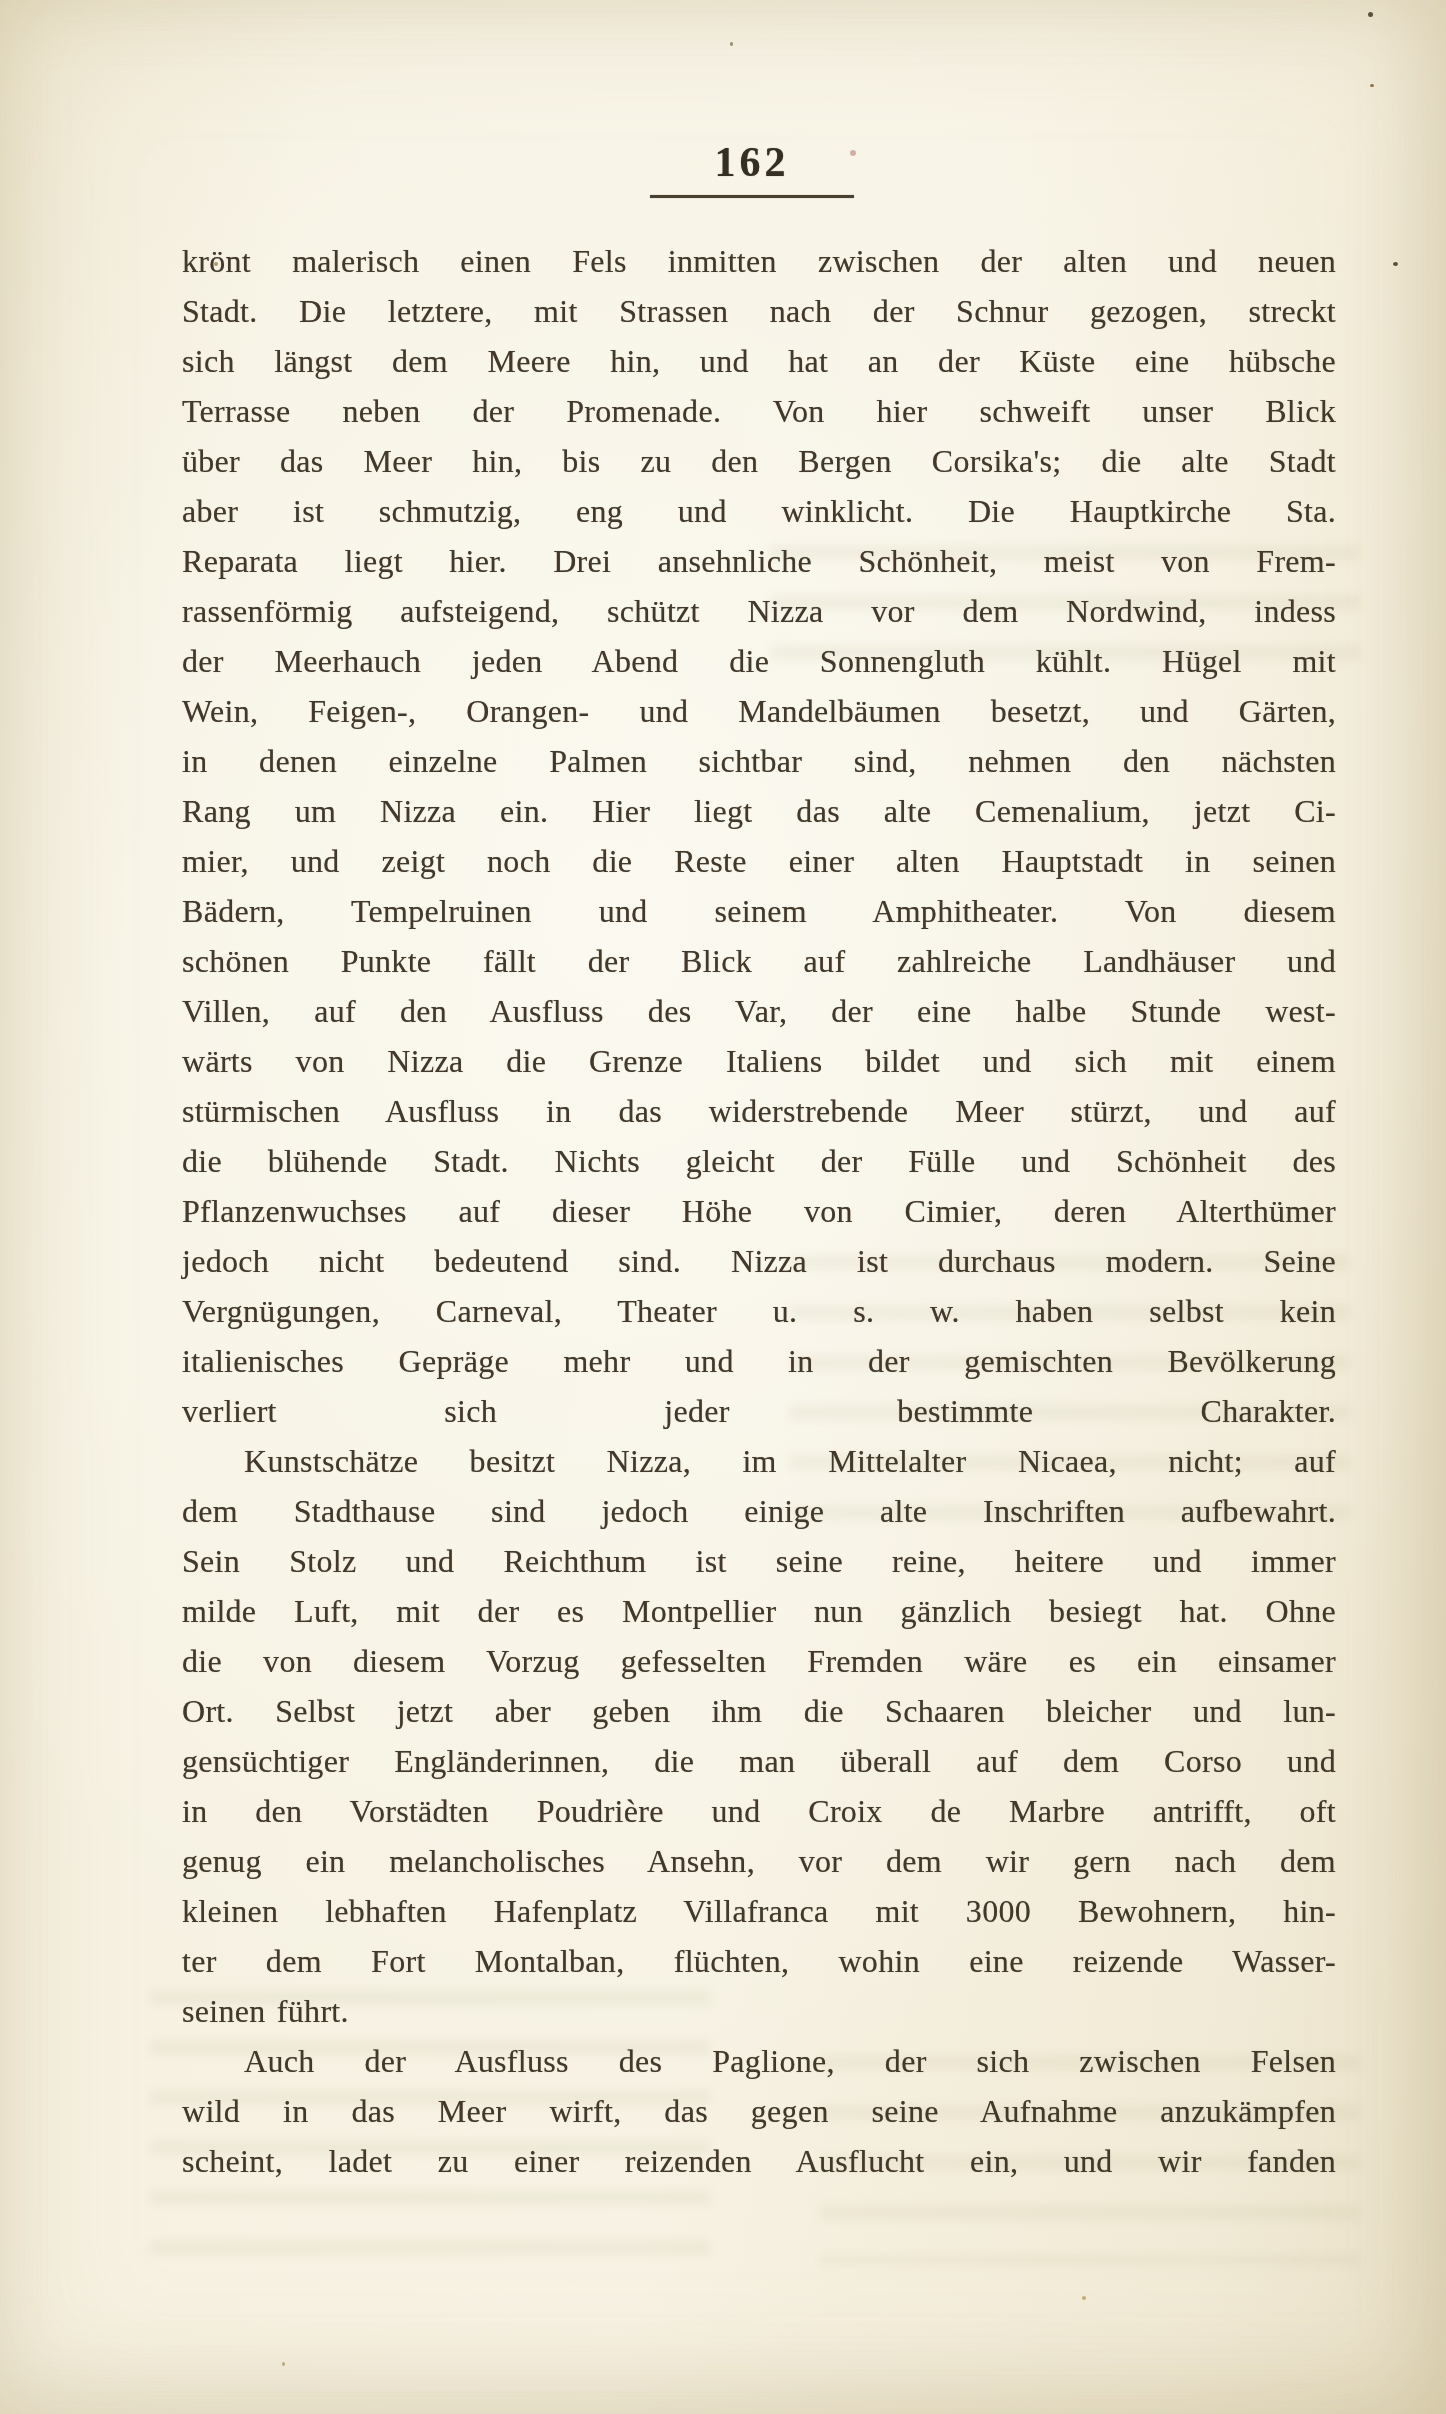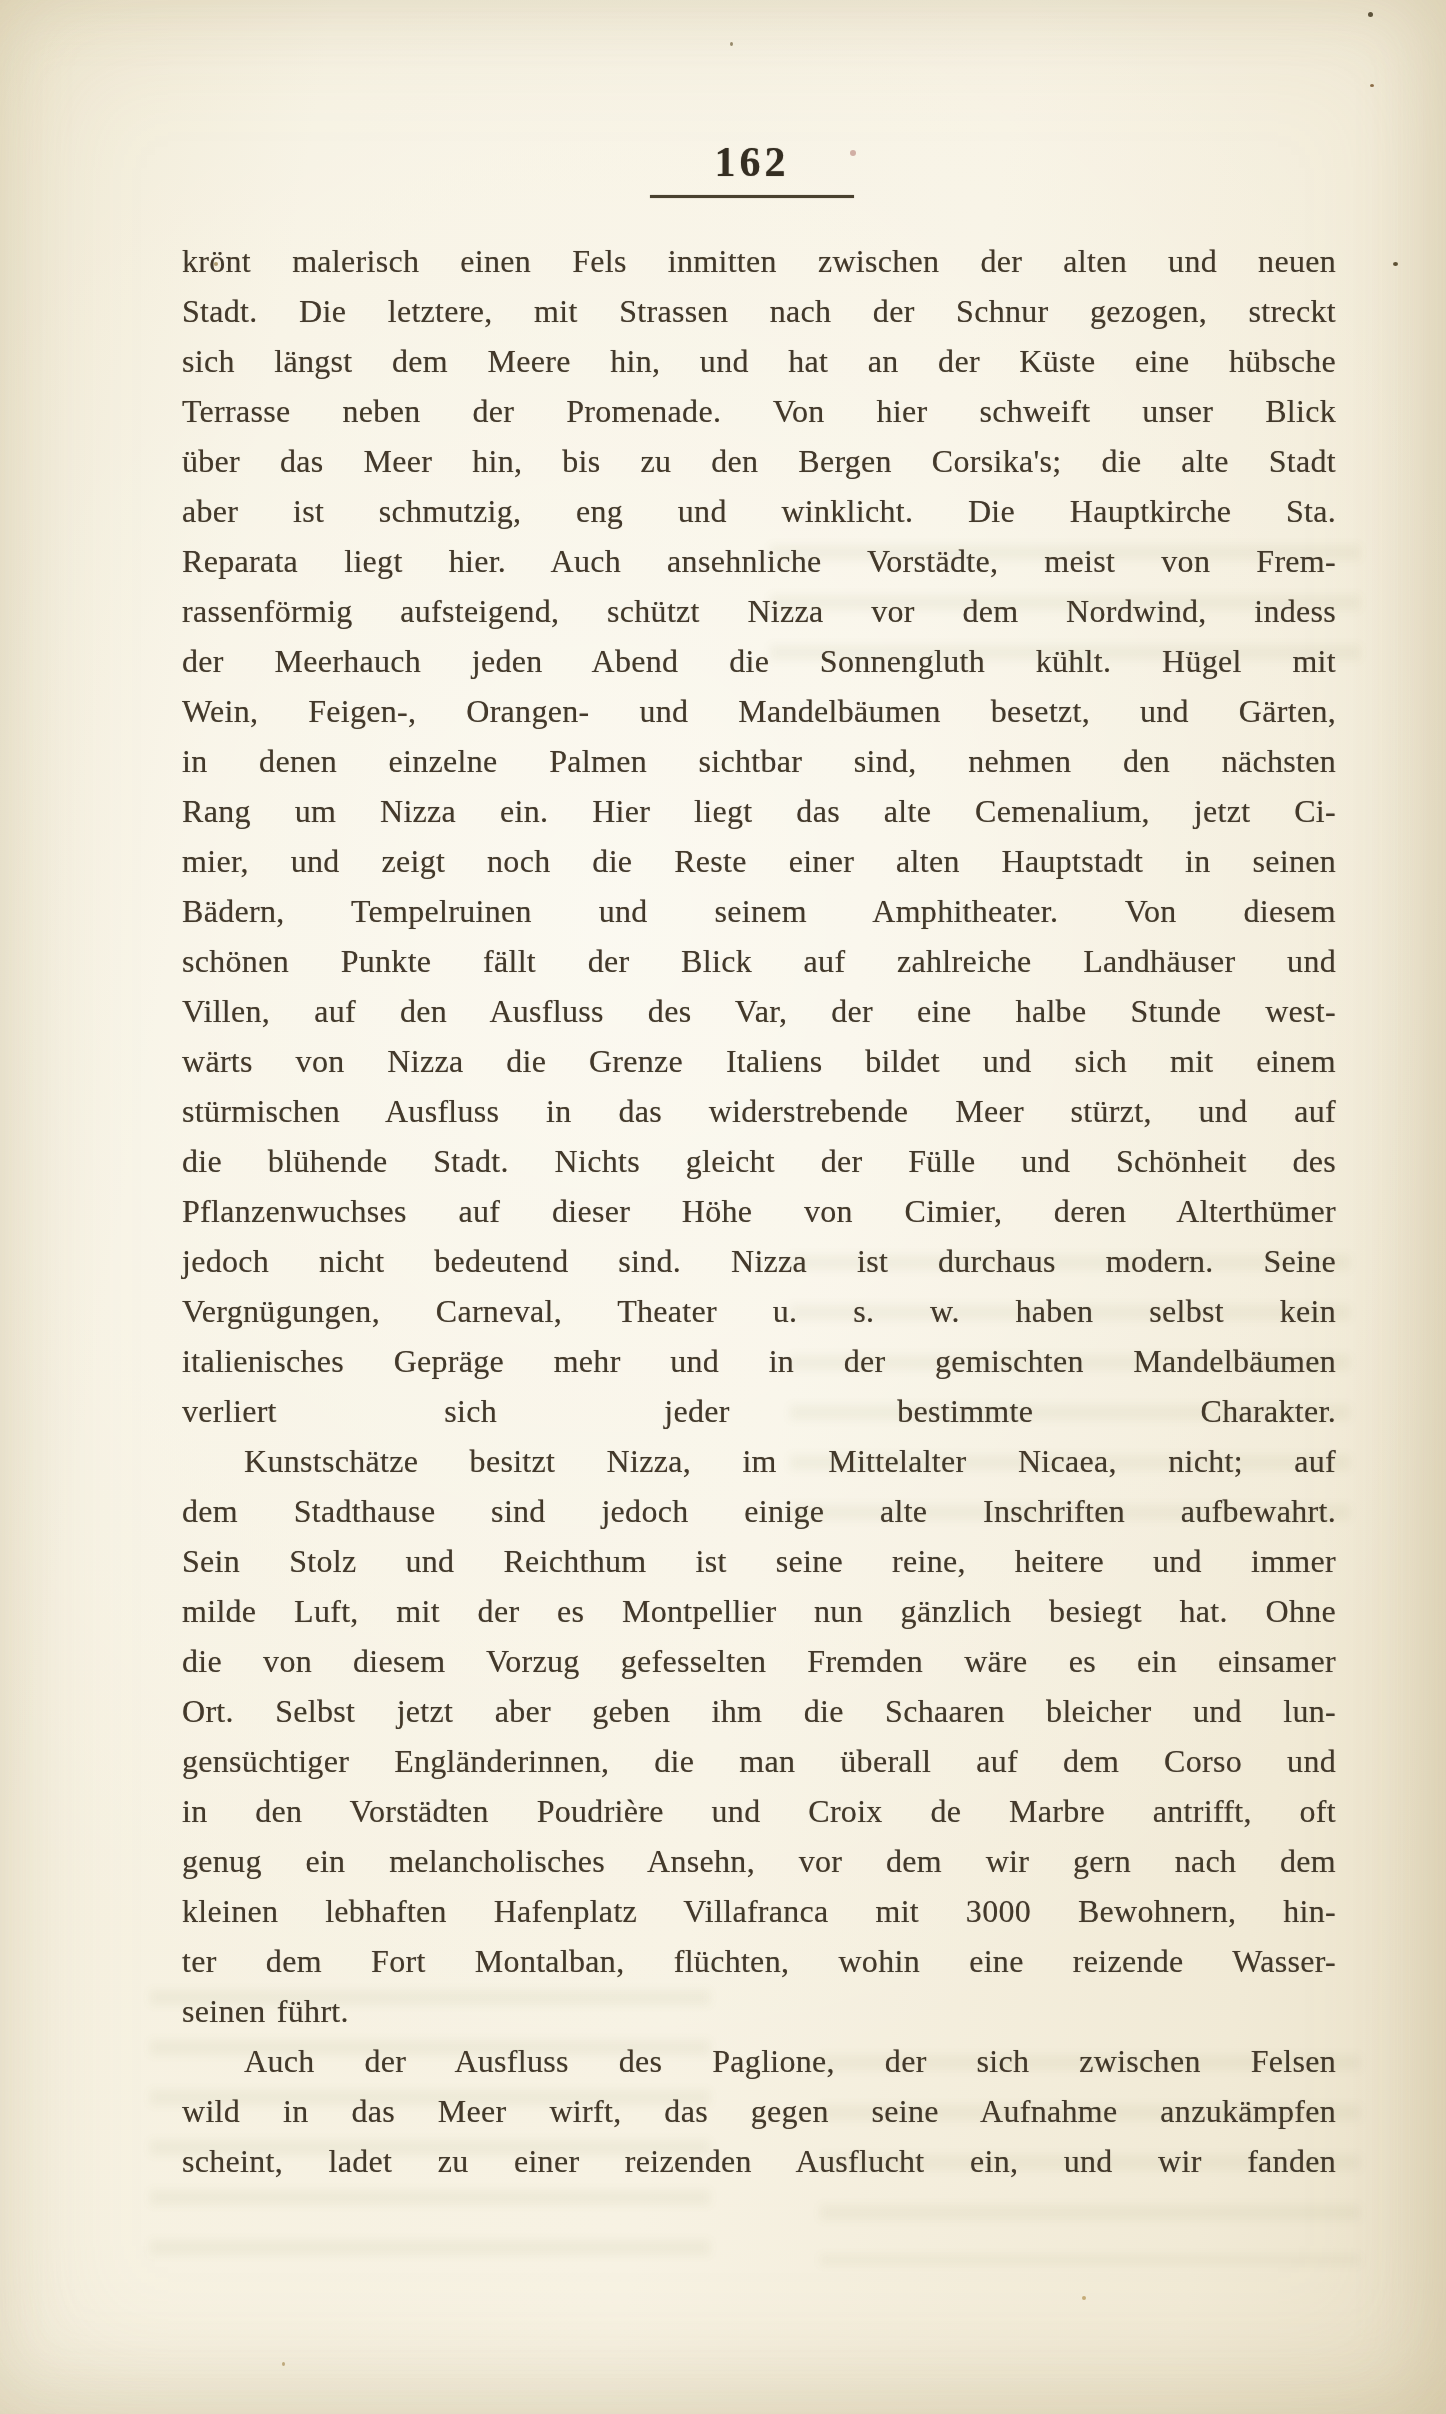--- a/index.html
+++ b/index.html
@@ -135,7 +135,7 @@
       <div class="line">Terrasse neben der Promenade. Von hier schweift unser Blick</div>
       <div class="line">über das Meer hin, bis zu den Bergen Corsika's; die alte Stadt</div>
       <div class="line">aber ist schmutzig, eng und winklicht. Die Hauptkirche Sta.</div>
-      <div class="line">Reparata liegt hier. Auch ansehnliche Vorstädte, meist von Frem-</div>
+      <div class="line">Reparata liegt hier. Drei ansehnliche Schönheit, meist von Frem-</div>
       <div class="line">rassenförmig aufsteigend, schützt Nizza vor dem Nordwind, indess</div>
       <div class="line">der Meerhauch jeden Abend die Sonnengluth kühlt. Hügel mit</div>
       <div class="line">Wein, Feigen-, Orangen- und Mandelbäumen besetzt, und Gärten,</div>

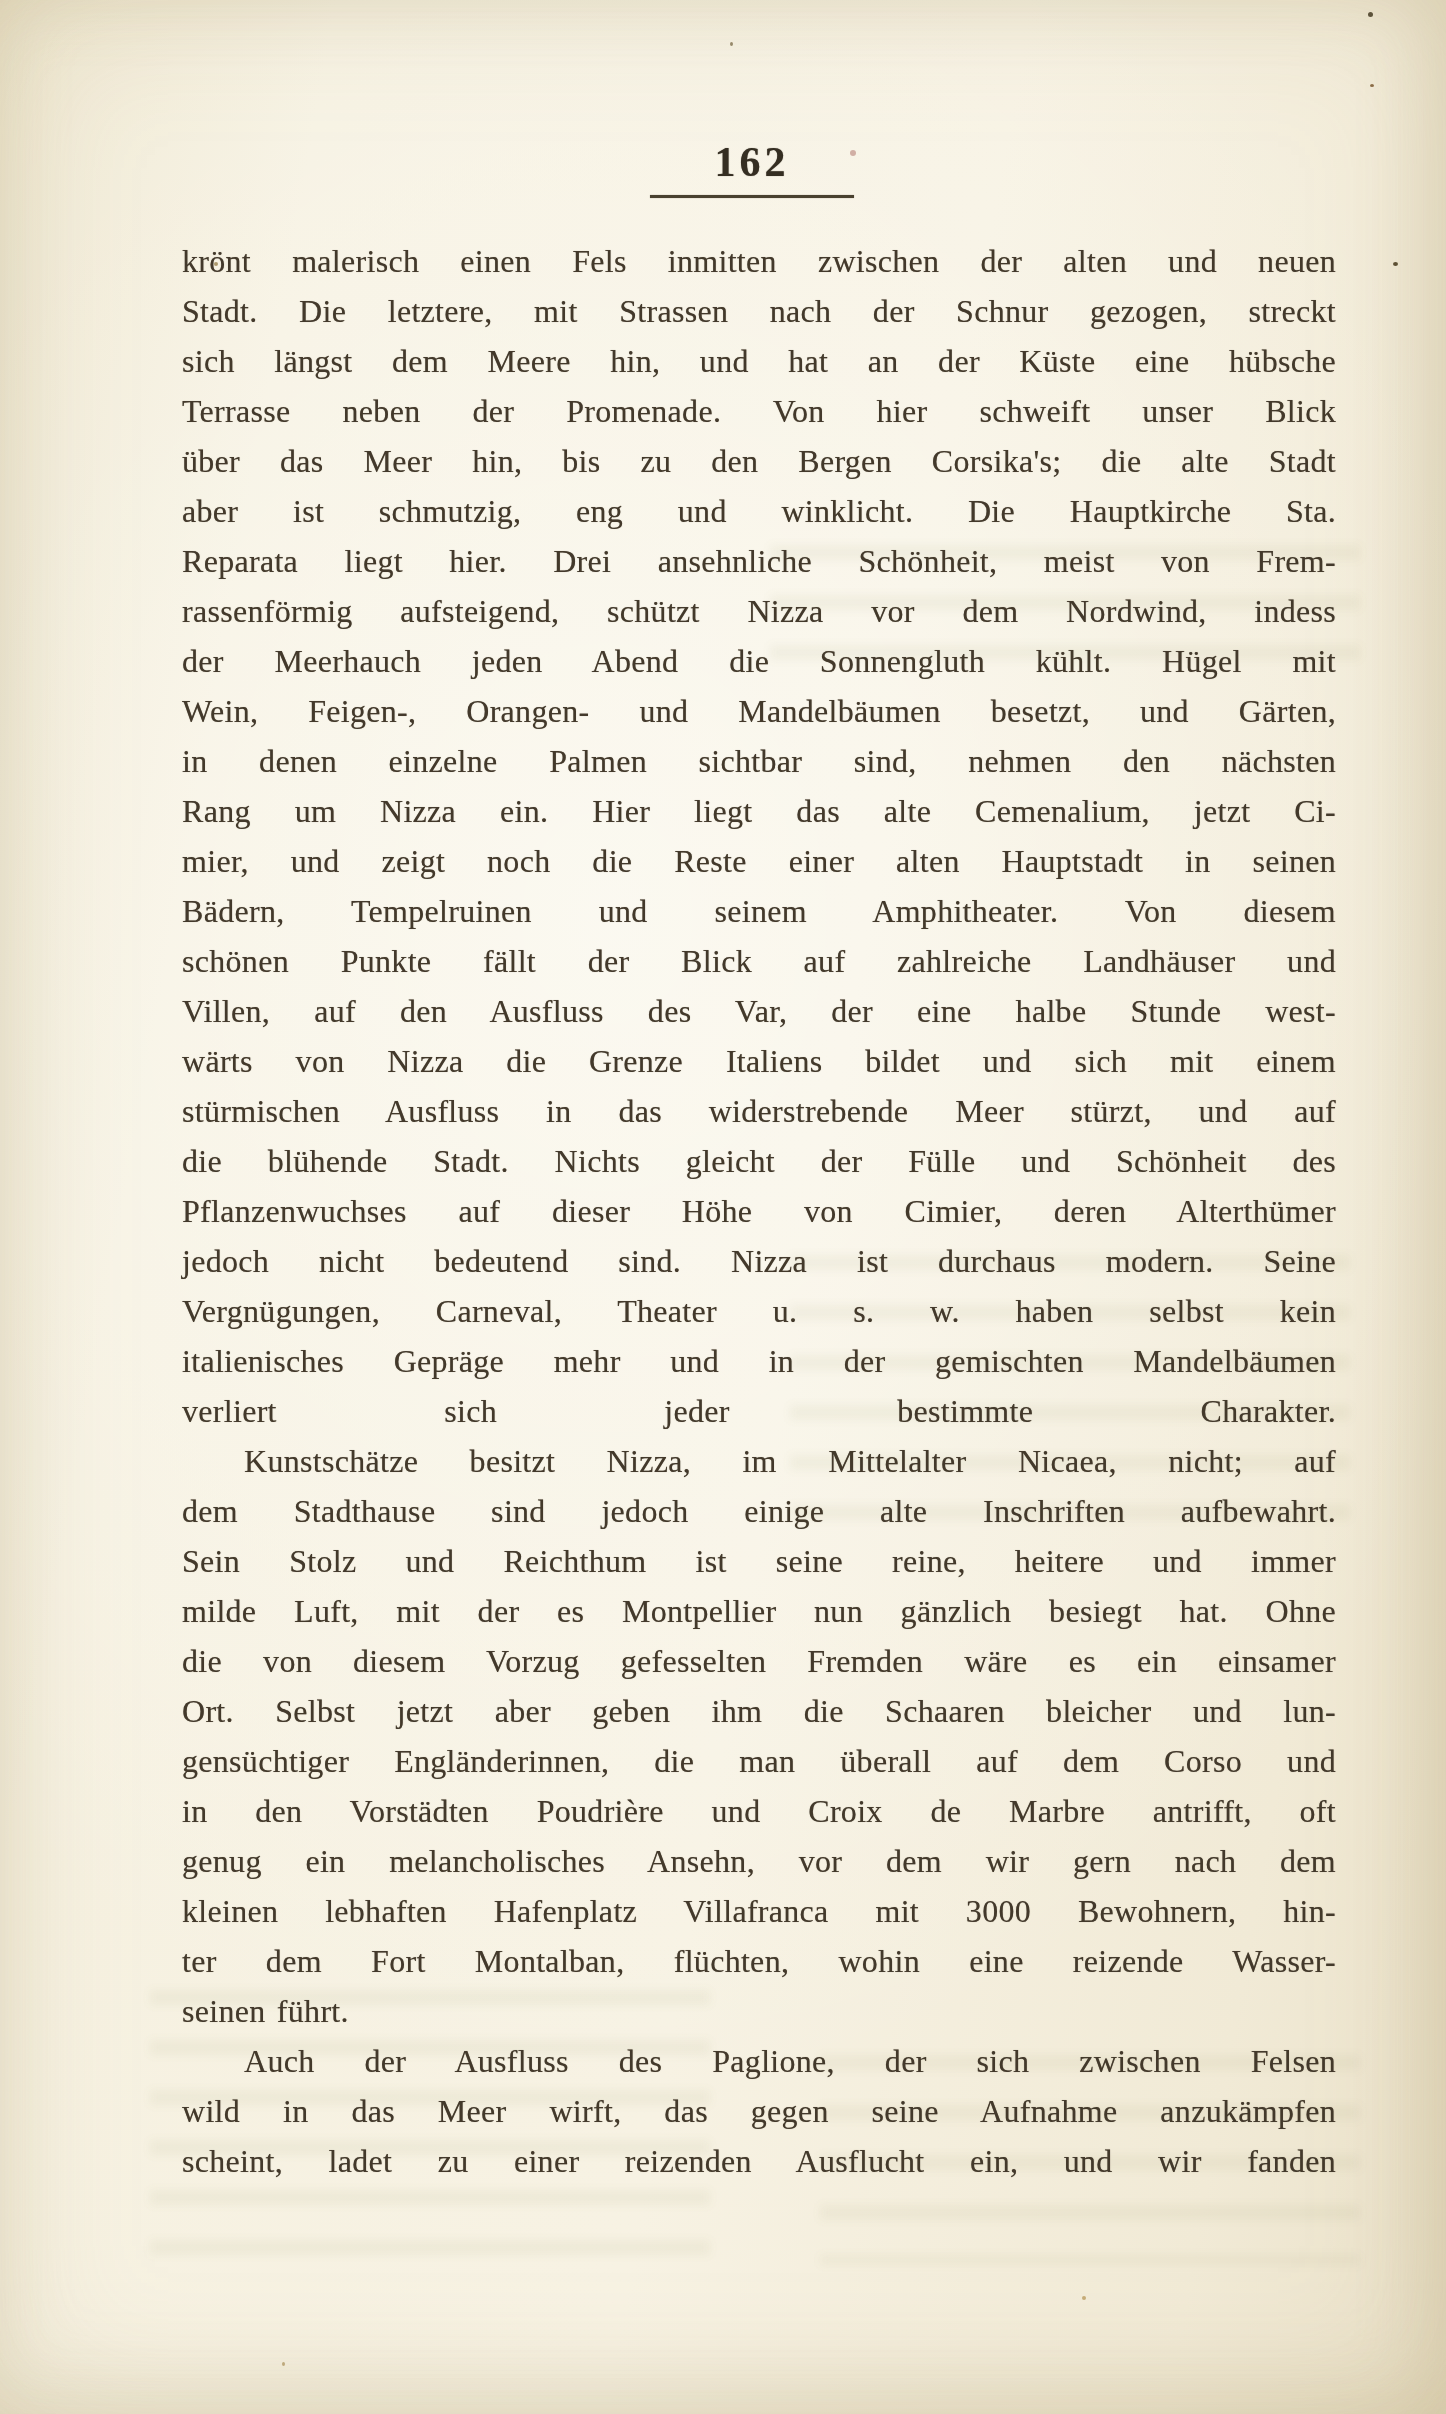--- a/index.html
+++ b/index.html
@@ -151,7 +151,7 @@
       <div class="line">Pflanzenwuchses auf dieser Höhe von Cimier, deren Alterthümer</div>
       <div class="line">jedoch nicht bedeutend sind. Nizza ist durchaus modern. Seine</div>
       <div class="line">Vergnügungen, Carneval, Theater u. s. w. haben selbst kein</div>
-      <div class="line">italienisches Gepräge mehr und in der gemischten Mandelbäumen</div>
+      <div class="line">italienisches Gepräge mehr und in der gemischten Bevölkerung</div>
       <div class="line">verliert sich jeder bestimmte Charakter.</div>
       <div class="line indent">Kunstschätze besitzt Nizza, im Mittelalter Nicaea, nicht; auf</div>
       <div class="line">dem Stadthause sind jedoch einige alte Inschriften aufbewahrt.</div>

